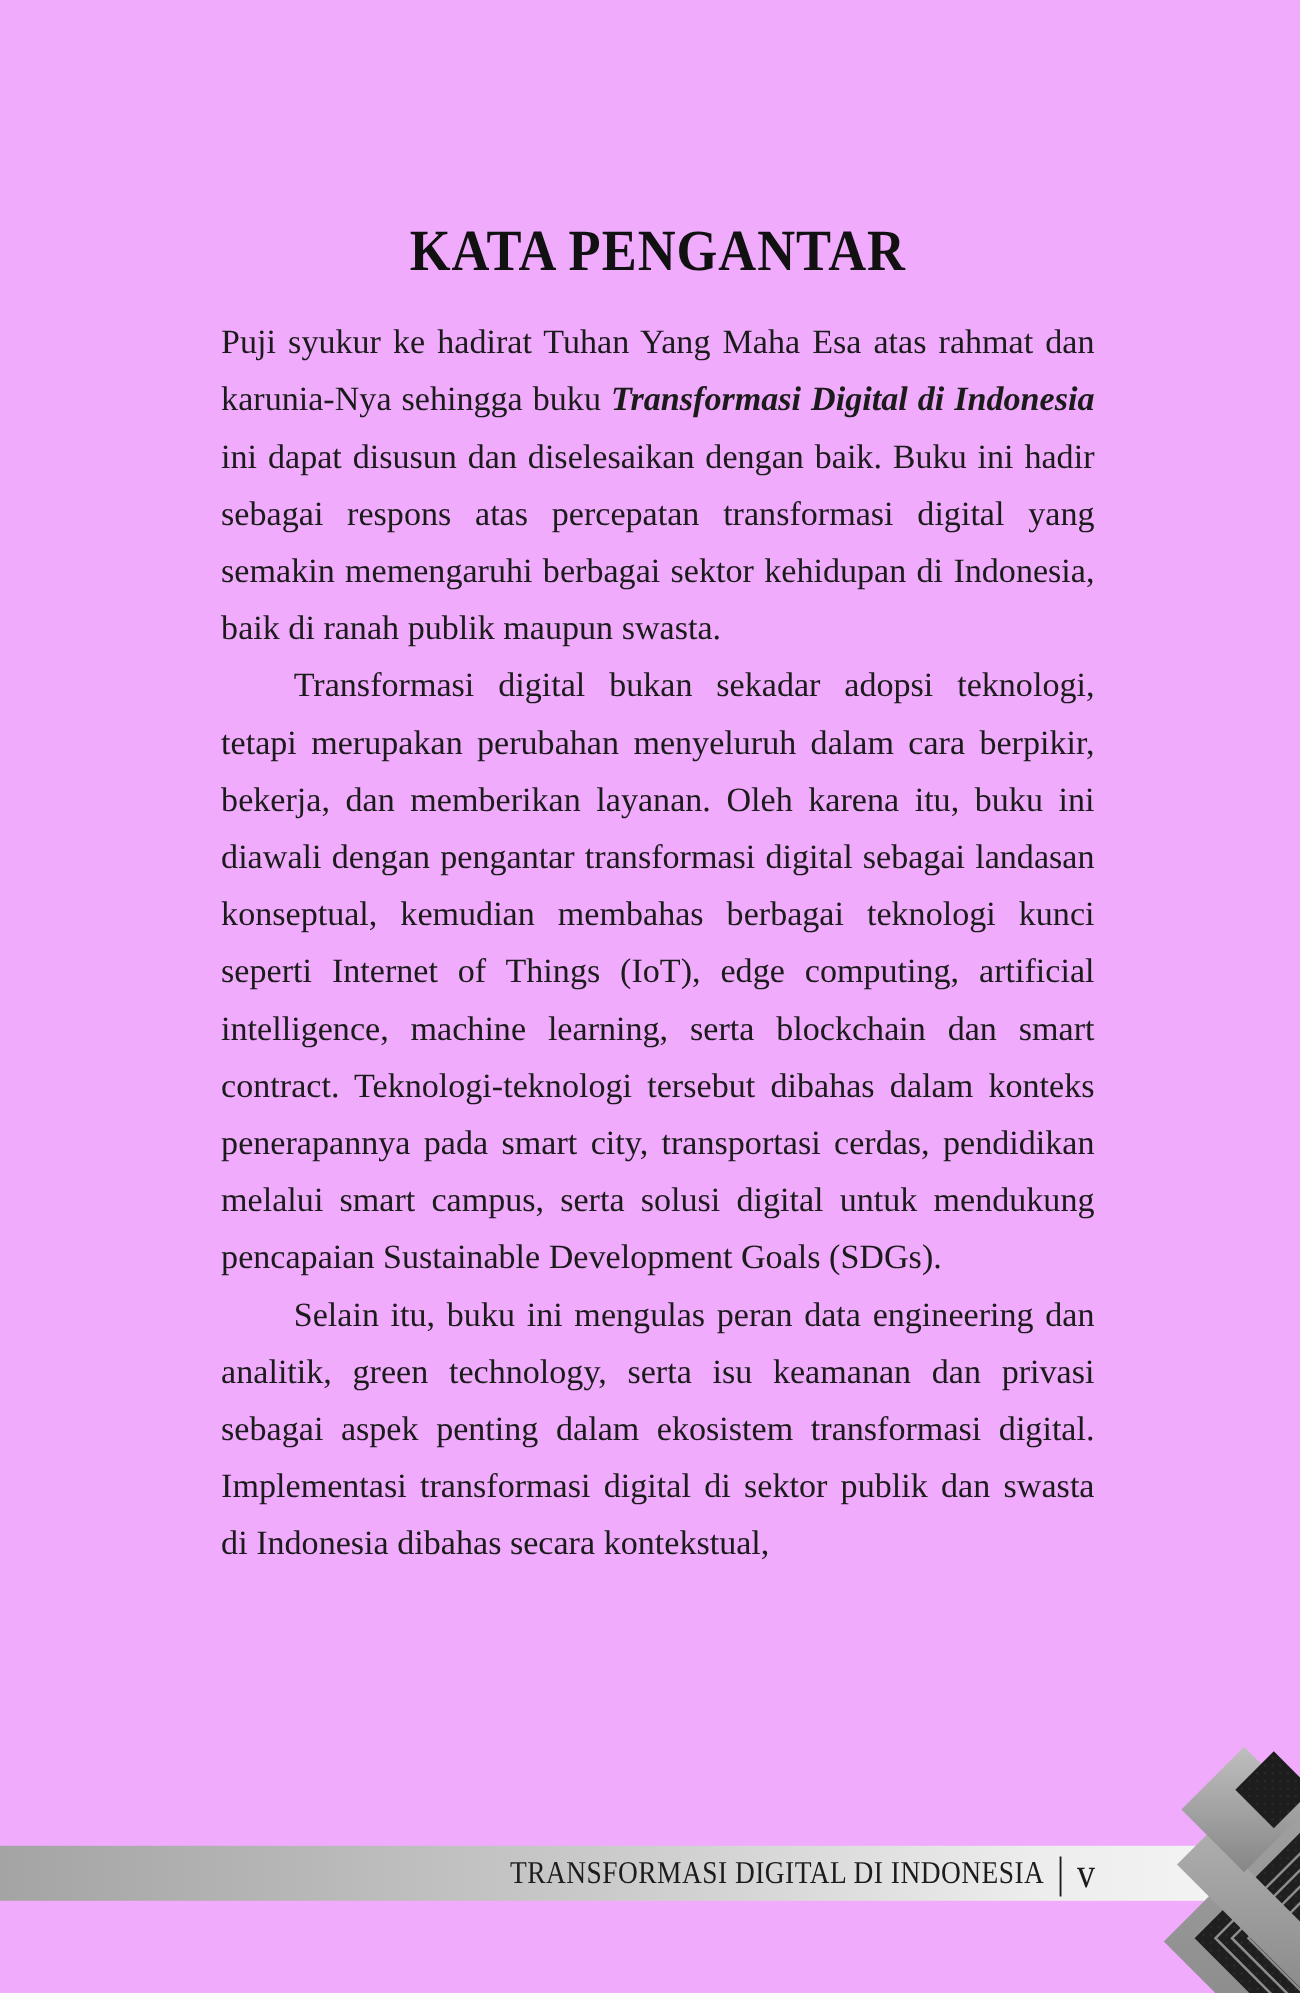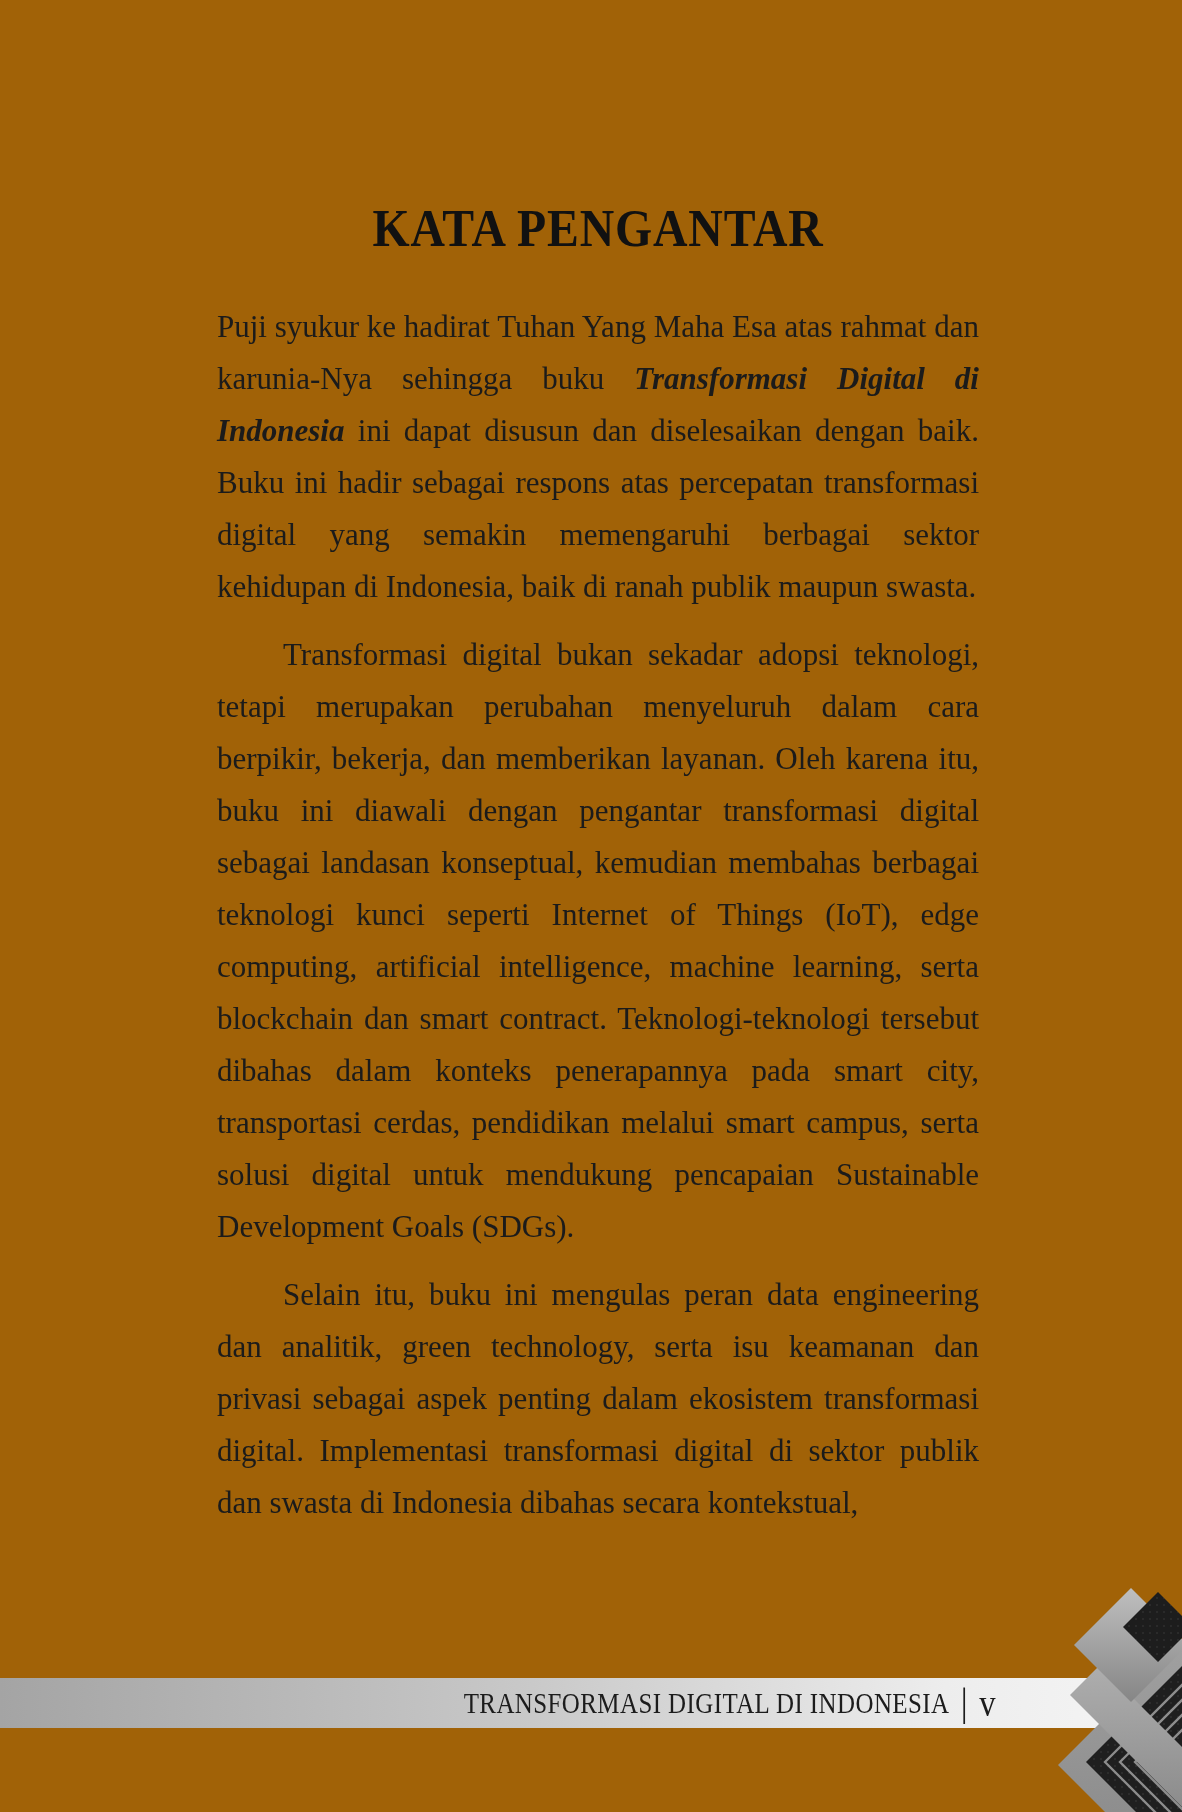--- a/index.html
+++ b/index.html
@@ -7,7 +7,7 @@
     position: relative;
     width: 1182px;
     height: 1812px;
-    background: #a16207;
+    background: #f0abfc;
     overflow: hidden;
     font-family: "Liberation Serif", serif;
     color: #1b1b1b;

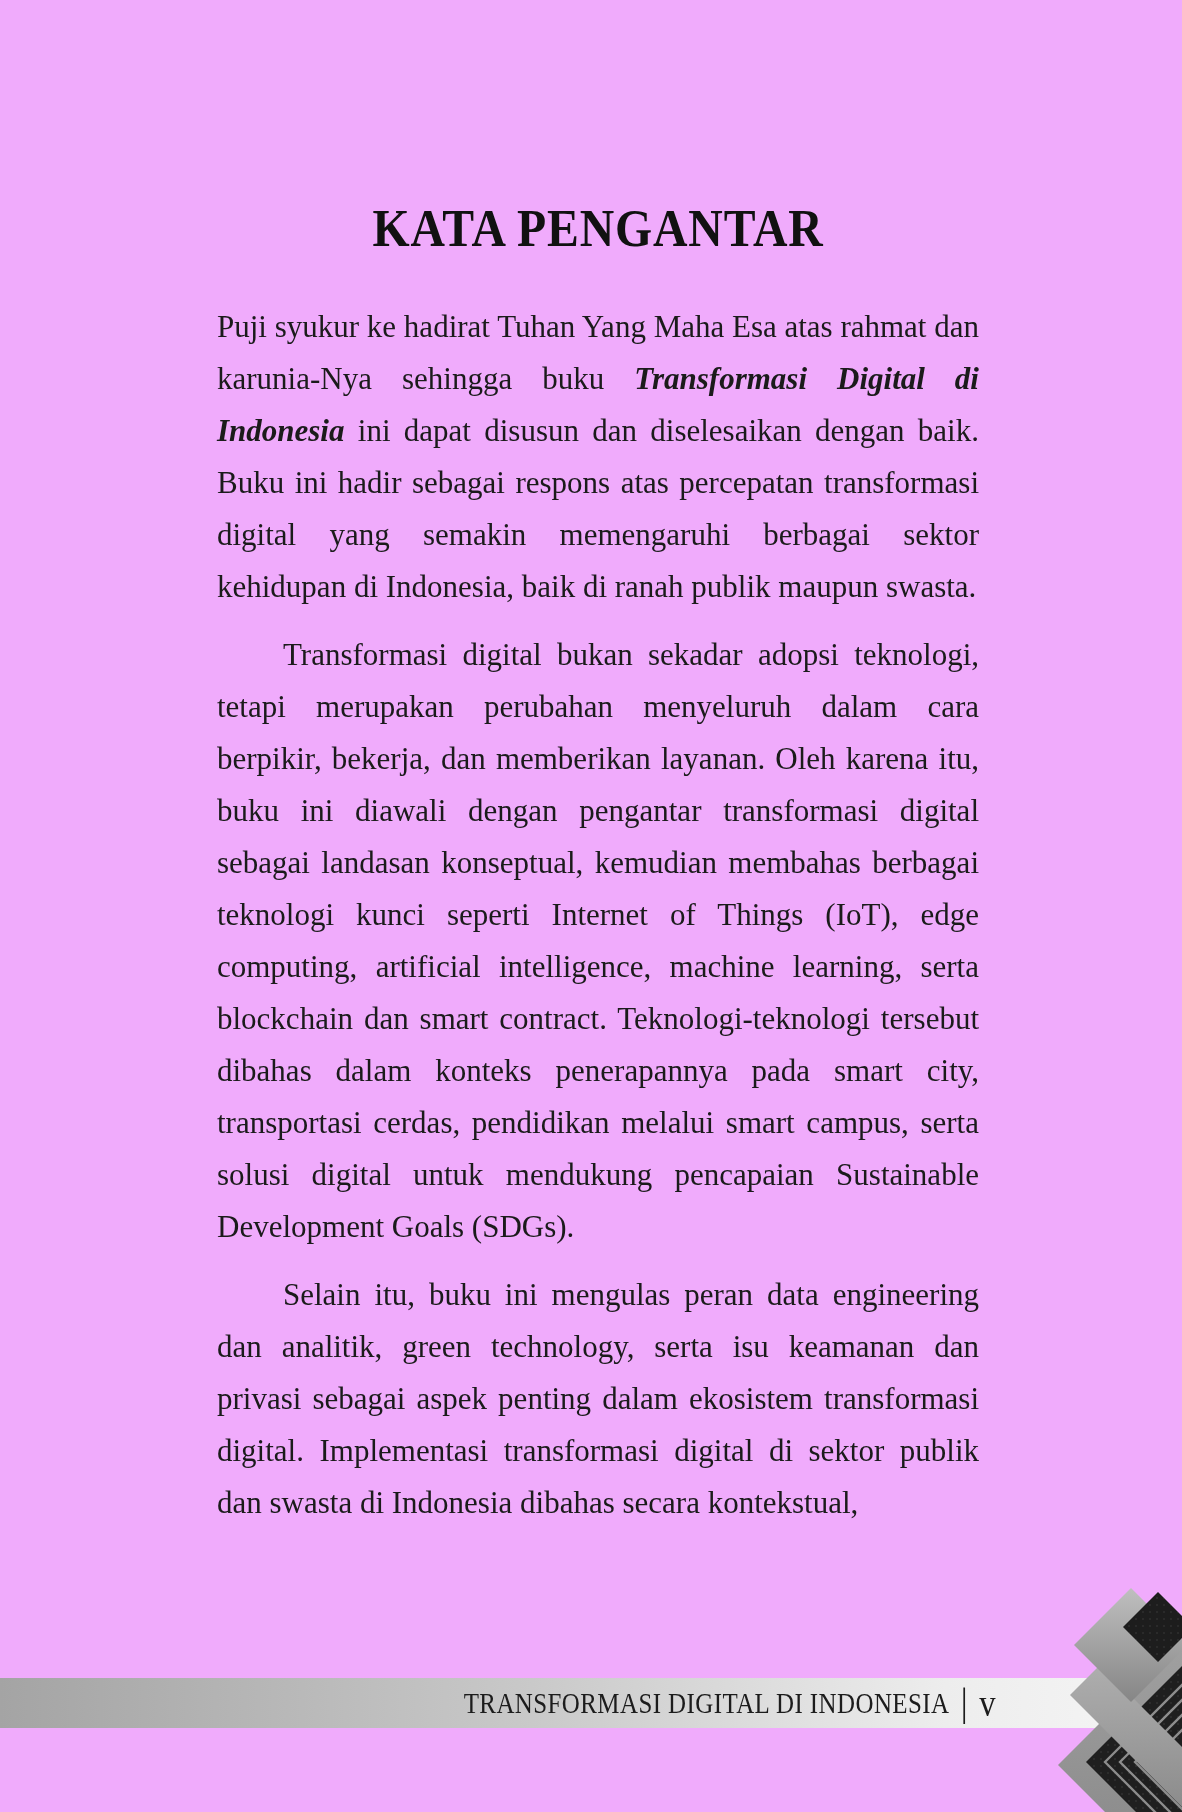--- a/index.html
+++ b/index.html
@@ -34,7 +34,7 @@
     width: 794px;
   }
   .body-text-block p {
-    margin: 16px;
+    margin: 0;
     font-size: 31px;
     line-height: 52px;
     text-align: justify;

